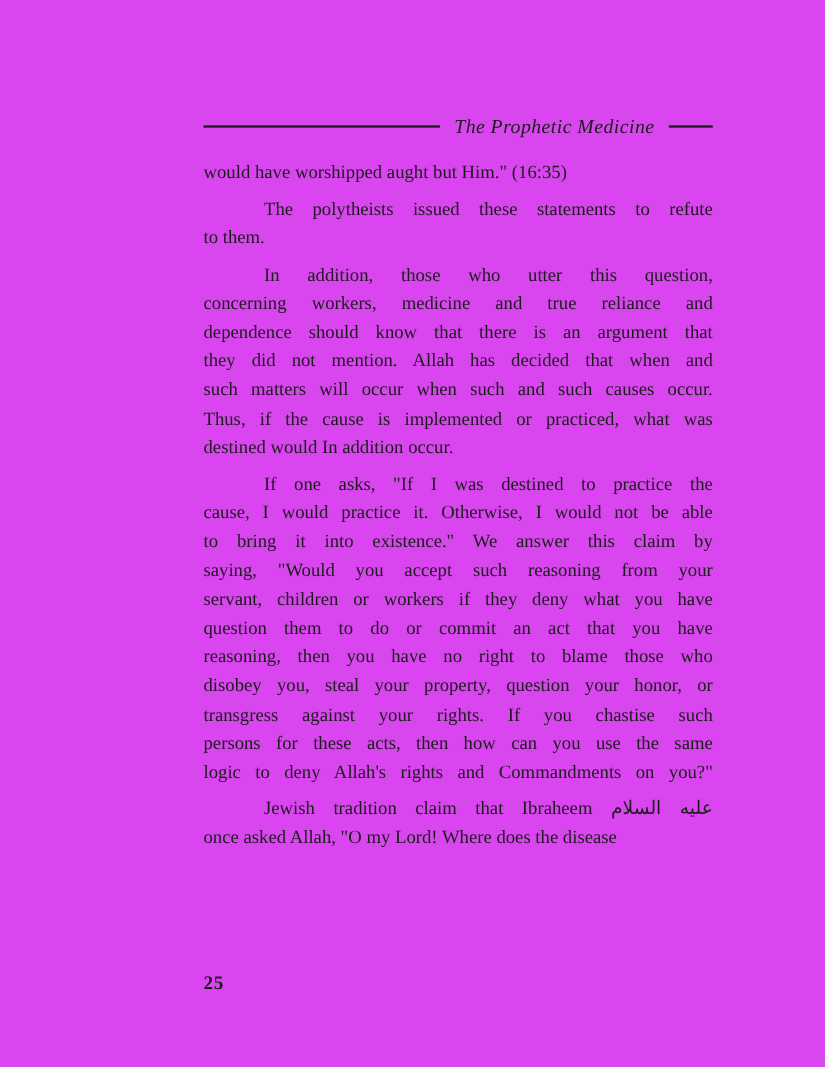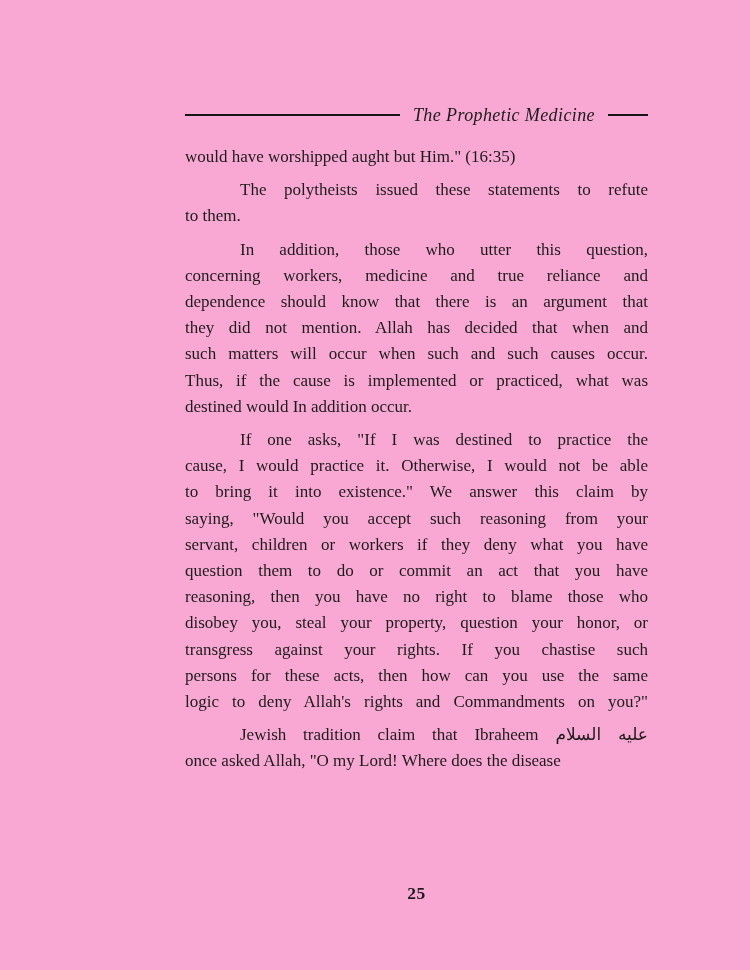--- a/index.html
+++ b/index.html
@@ -13,7 +13,7 @@
   }
   .scan-page {
     position: absolute; inset: 0;
-    background: #f9a8d4;
+    background: #d946ef;
   }
   
   .running-head {

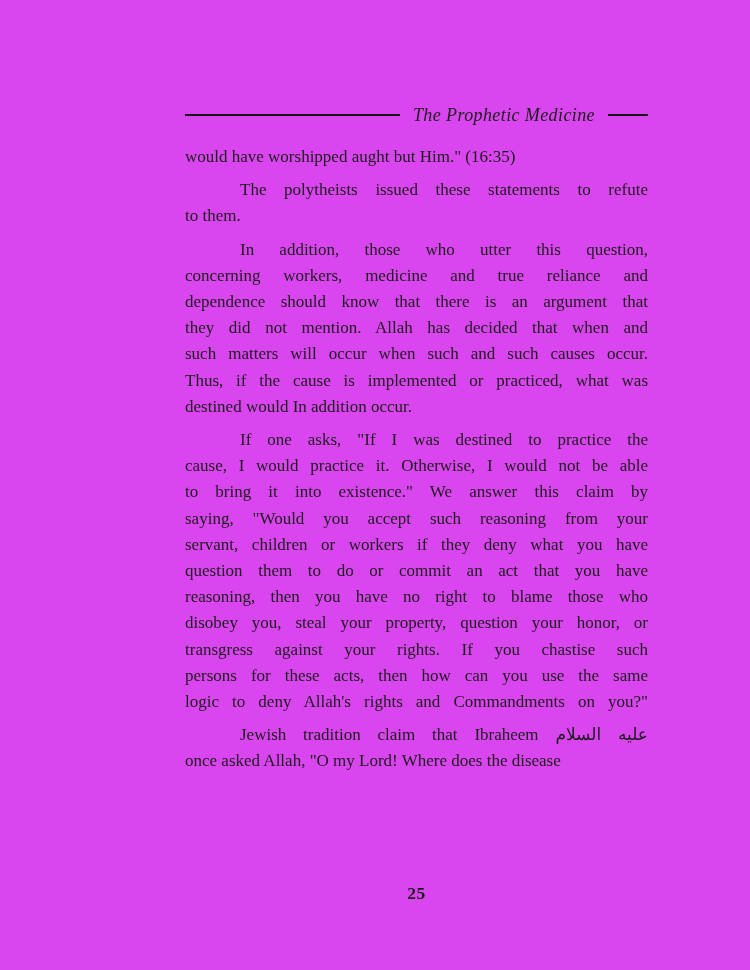--- a/index.html
+++ b/index.html
@@ -50,7 +50,7 @@
   .page-number {
     position: absolute;
     top: 883px; left: 185px; width: 463px;
-    text-align: center;
+    text-align: left;
     font-weight: bold;
     font-size: 17.5px;
     letter-spacing: 0.5px;

